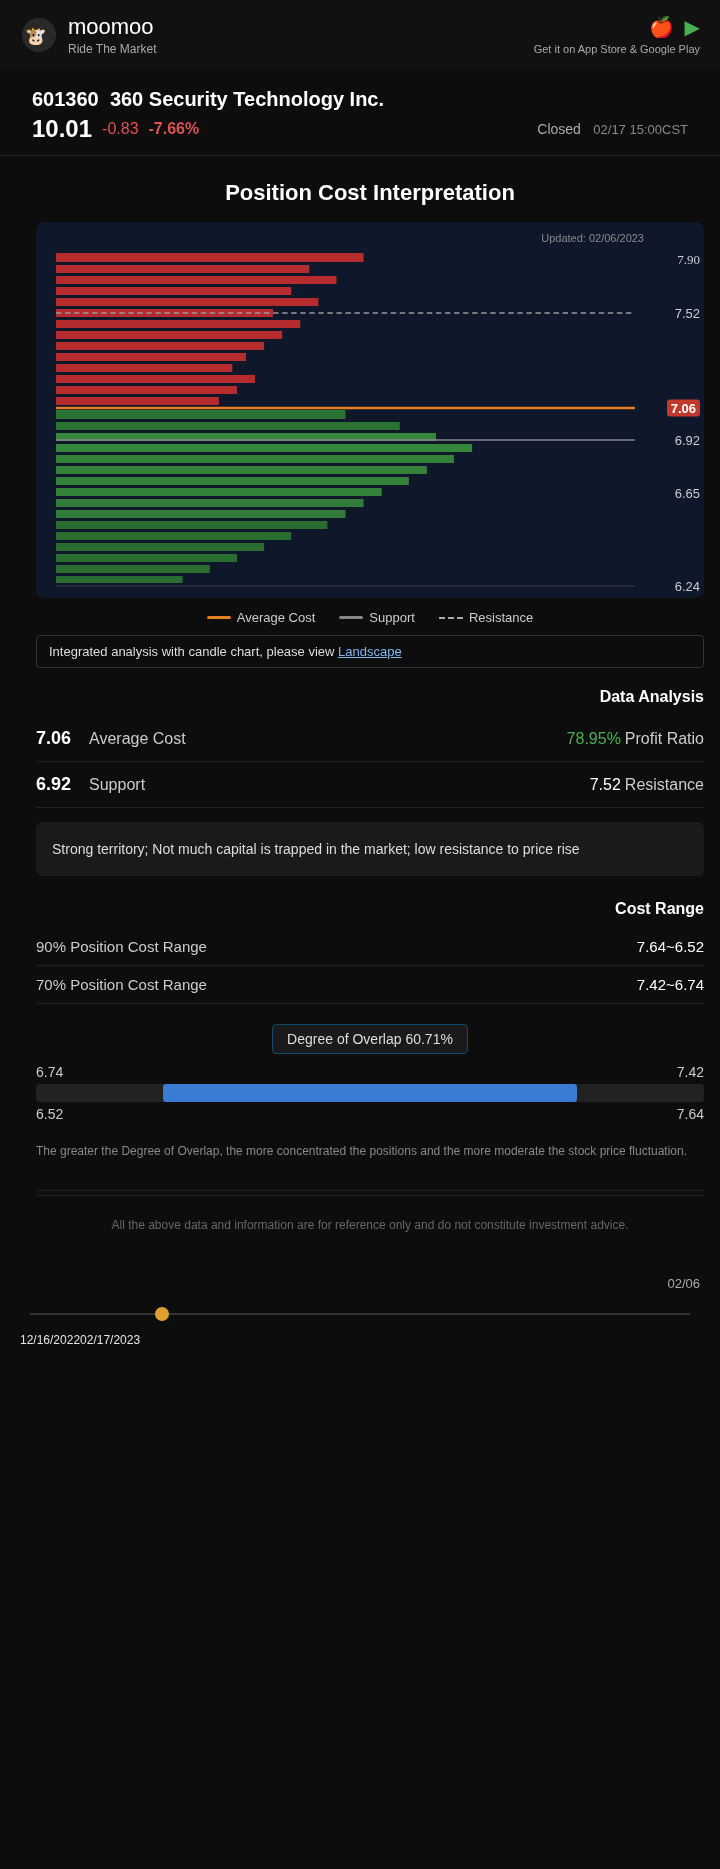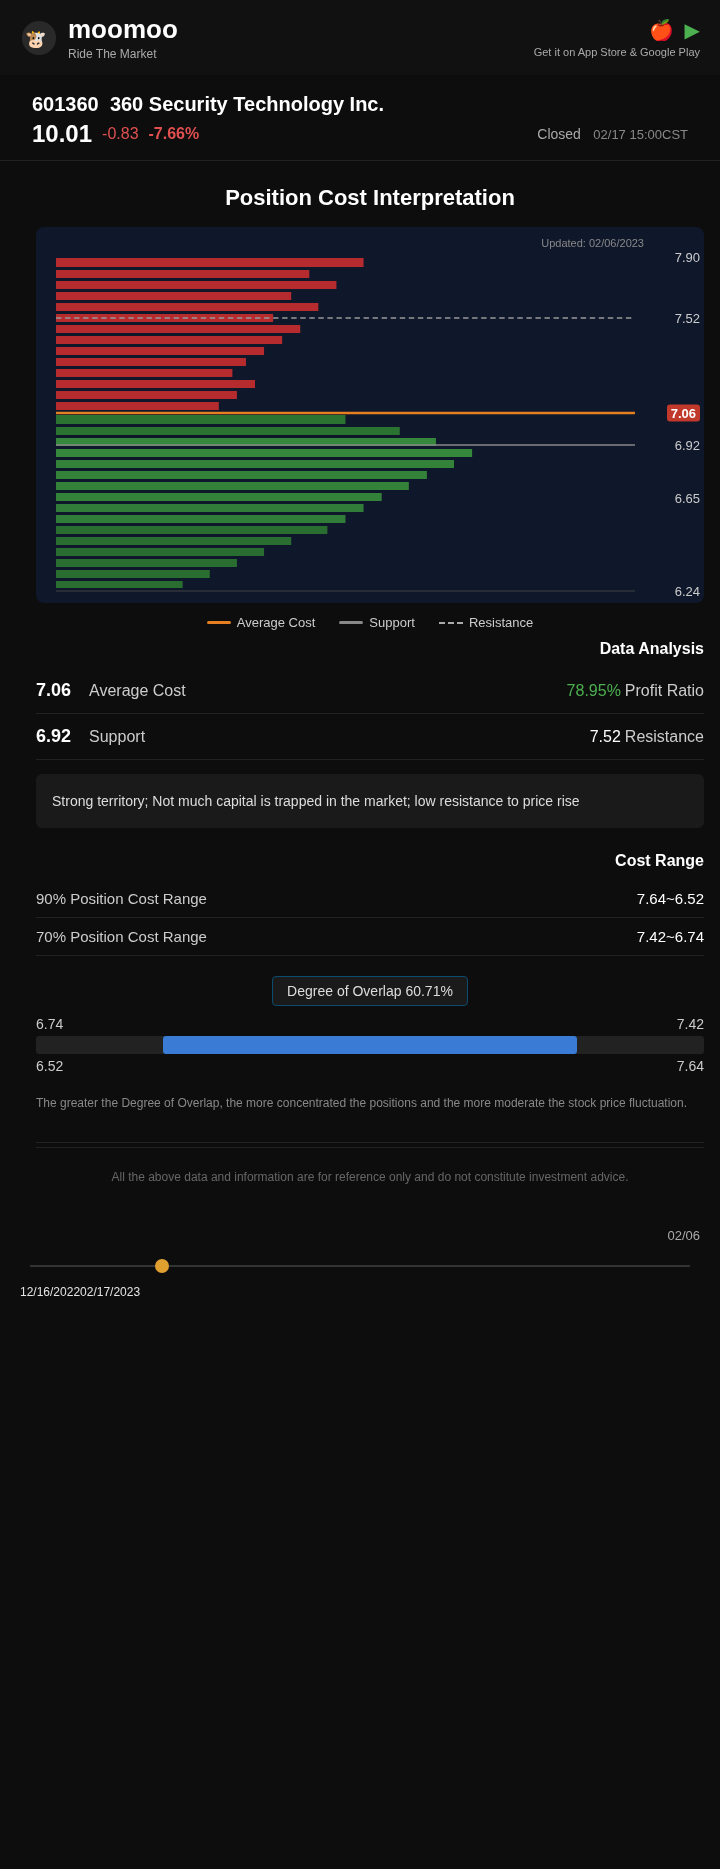--- a/index.html
+++ b/index.html
@@ -30,8 +30,8 @@
       height: 38px;
     }
     .logo-text {
-      font-size: 26px;
-      font-weight: 700;
+      font-size: 22px;
+      font-weight: 400;
       color: #fff;
     }
     .tagline {

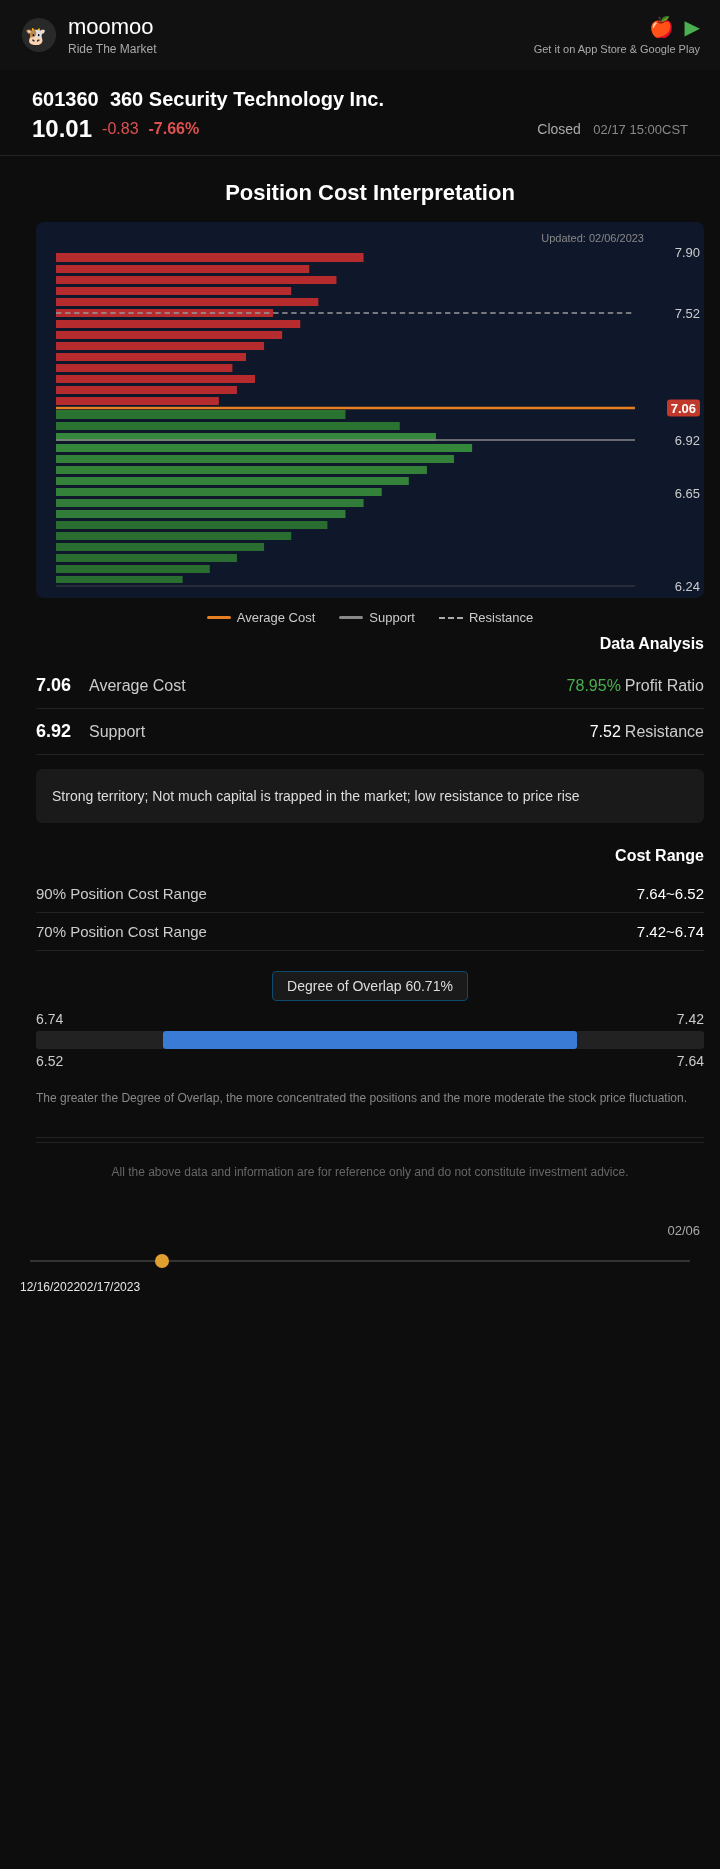--- a/index.html
+++ b/index.html
@@ -447,7 +447,7 @@
         </svg>
       </div>
       <div class="chart-y-axis" style="position:relative;height:340px;width:60px;">
-        <span class="y-label" style="top:4px;">7.90</span>
+        <span class="y-label" style="top:12px;font-family:Liberation Serif, serif;">7.90</span>
         <span class="y-label" style="top:65px;">7.52</span>
         <span class="y-label highlighted" style="top:160px;">7.06</span>
         <span class="y-label" style="top:192px;">6.92</span>

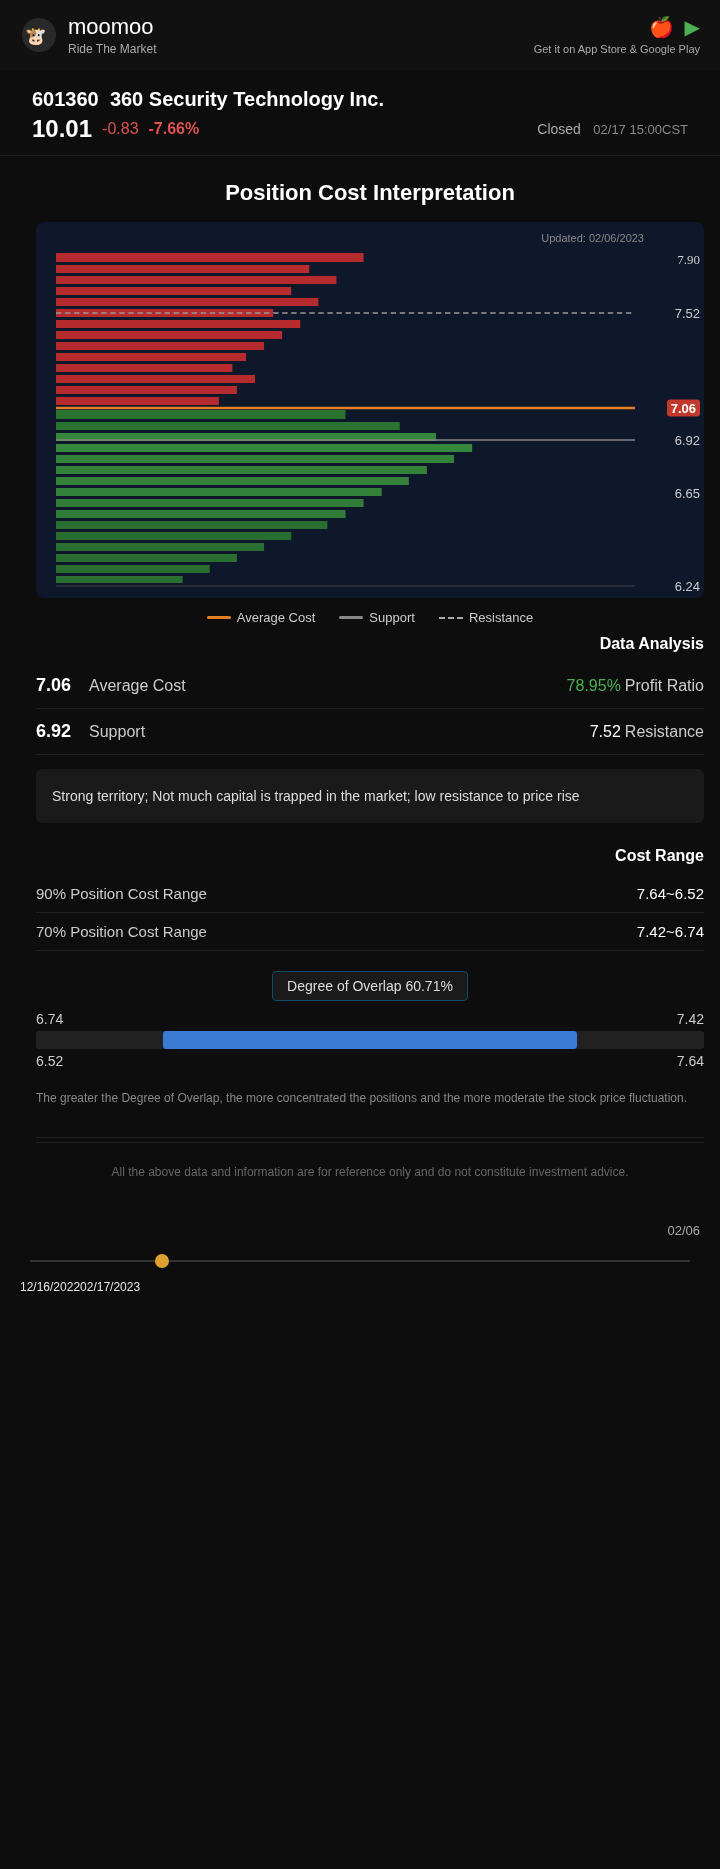--- a/index.html
+++ b/index.html
@@ -472,6 +472,10 @@
     </div>
   </div>
 
+  <div class="landscape-note">
+    <span>Integrated analysis with candle chart, please view</span>
+    <span class="landscape-link">Landscape</span>
+  </div>
 
   <div class="section-header-right">Data Analysis</div>
 

